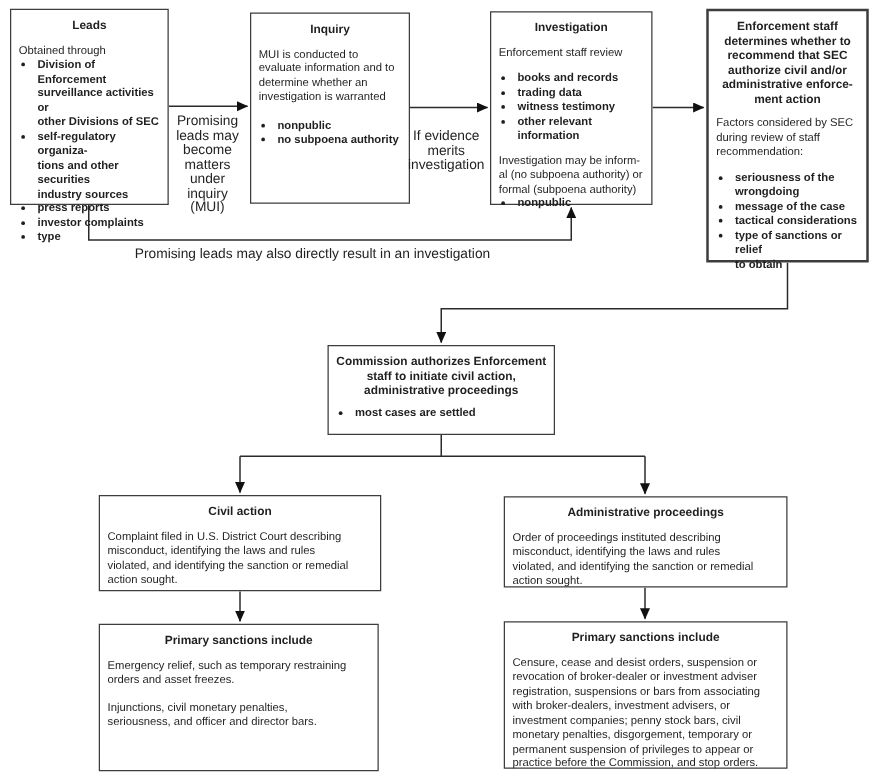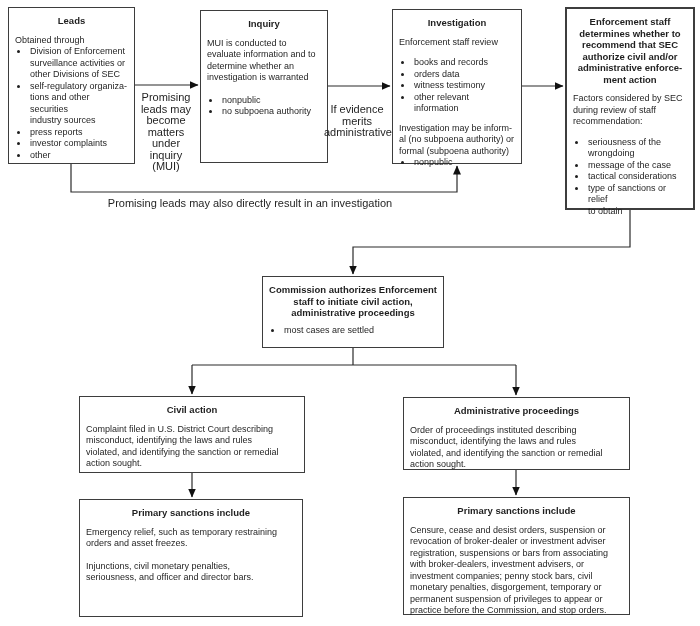--- a/index.html
+++ b/index.html
@@ -21,7 +21,7 @@
   }
   .box-text { white-space:pre-line; margin:0 0 9px 0; }
   .box-text.tight { margin-bottom:0; }
-  .box ul { margin:0 0 8px 0; padding:0 0 0 14px; list-style:disc outside; }
+  .box ul { margin:0 0 8px 0; padding:0 0 0 14px; list-style:disc outside;font-weight:bold; }
   .box ul.last { margin-bottom:0; }
   .box li { white-space:pre-line; margin:0; padding:0 0 0 1px; }
   .wire-label {

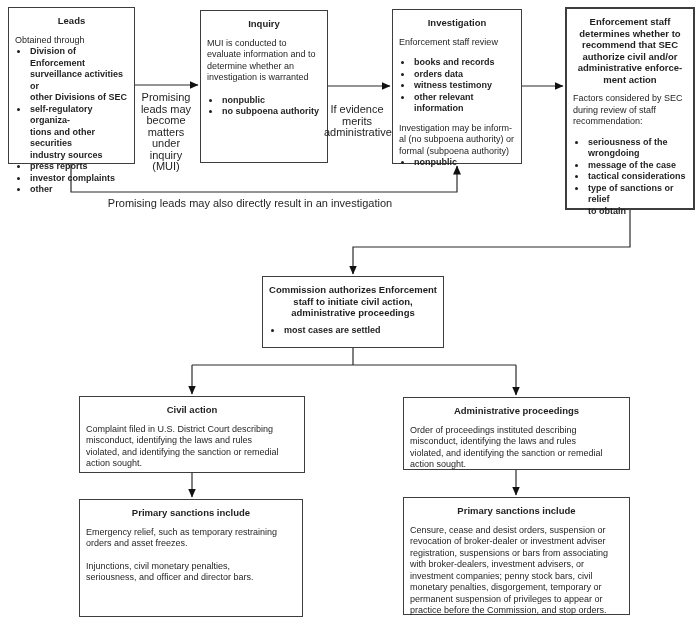--- a/index.html
+++ b/index.html
@@ -88,7 +88,7 @@
     <div class="box-text">Enforcement staff review</div>
     <ul>
       <li>books and records</li>
-      <li>orders data</li>
+      <li>trading data</li>
       <li>witness testimony</li>
       <li>other relevant information</li>
     </ul>

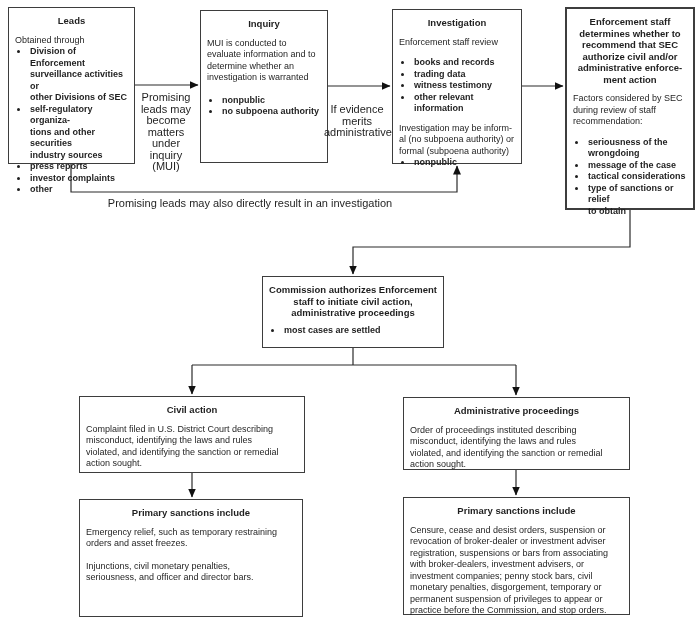--- a/index.html
+++ b/index.html
@@ -174,7 +174,7 @@
 (MUI)</div>
   <div class="wire-label" style="left:324px; top:104px; width:66px;">If evidence
 merits
-administrative</div>
+investigation</div>
   <div class="wire-label" style="left:95px; top:198px; width:310px;">Promising leads may also directly result in an investigation</div>
 
 </div>

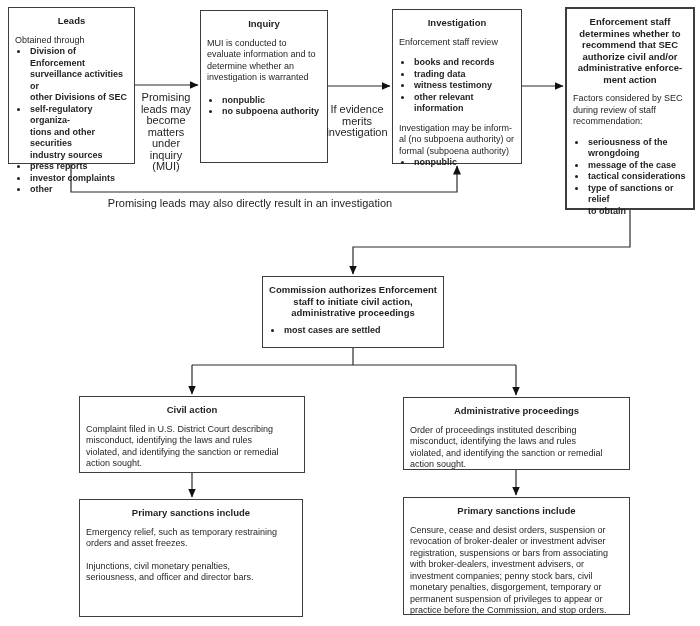--- a/index.html
+++ b/index.html
@@ -67,7 +67,7 @@
 industry sources</li>
       <li>press reports</li>
       <li>investor complaints</li>
-      <li>other</li>
+      <li>type</li>
     </ul>
   </div>
 

